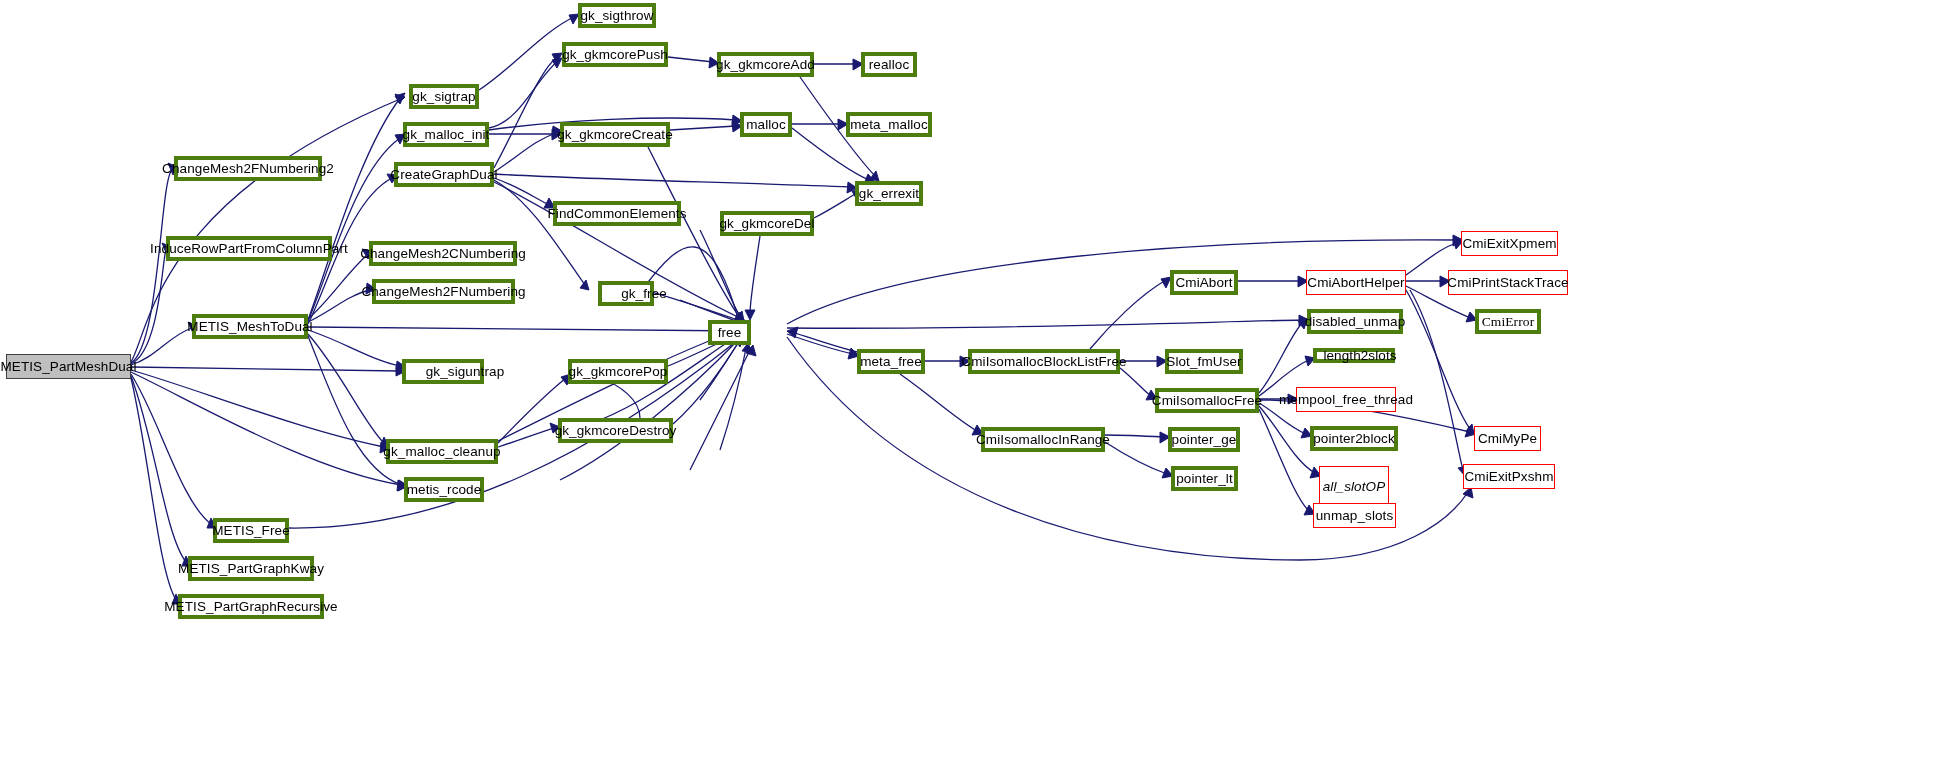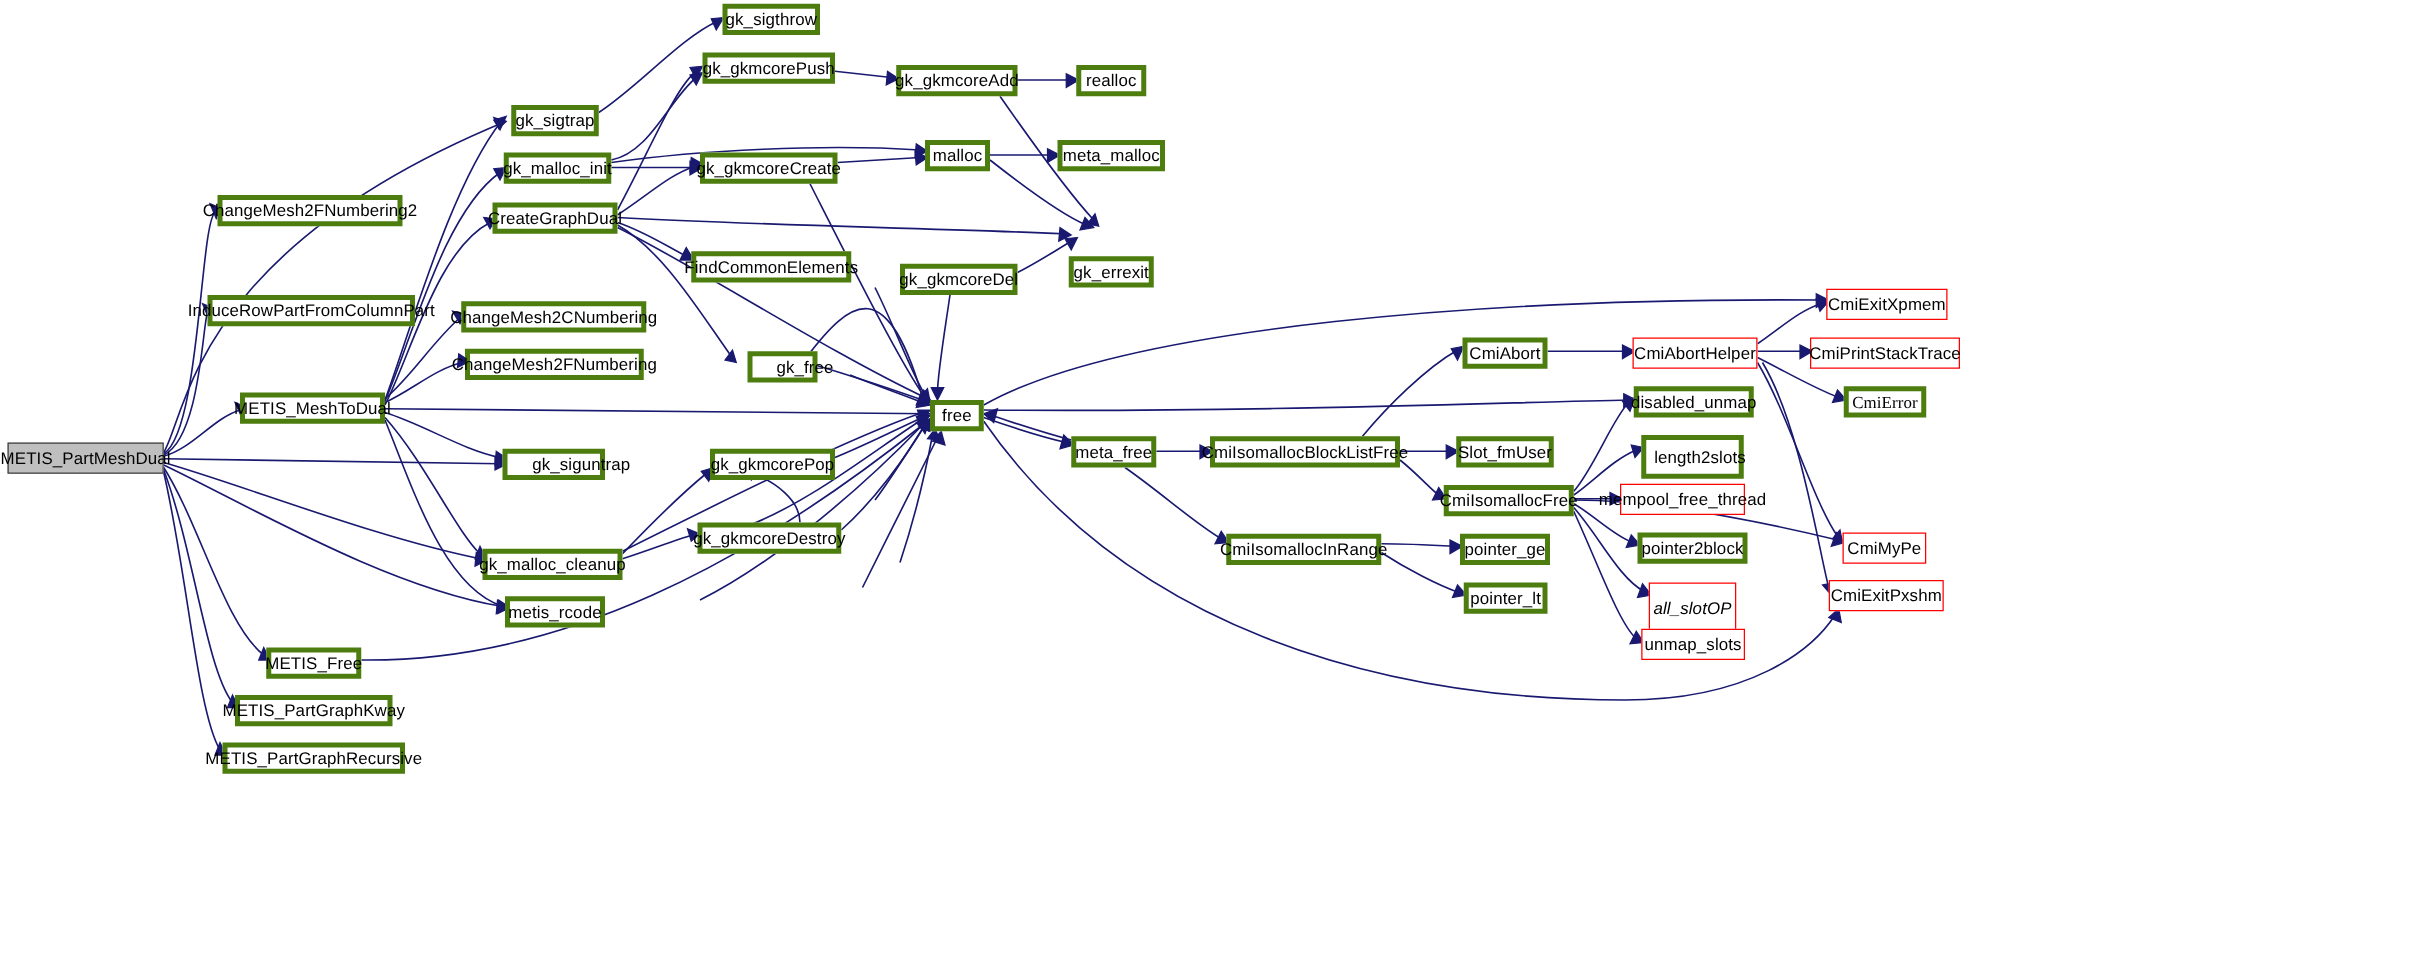--- a/index.html
+++ b/index.html
@@ -328,7 +328,7 @@
     <div class="node" style="left: 744px; top: 320px; width: 43px; height: 25px;">free</div>
     <div class="node" style="left: 861px; top: 52px; width: 56px; height: 25px; text-align: center;">realloc</div>
     <div class="node" style="left: 846px; top: 112px; width: 86px; height: 25px;">meta_malloc</div>
-    <div class="node" style="left: 855px; top: 181px; width: 68px; height: 25px; margin-top: 24px;">gk_errexit</div>
+    <div class="node" style="left: 855px; top: 181px; width: 68px; height: 25px;">gk_errexit</div>
     <div class="node" style="left: 857px; top: 349px; width: 68px; height: 25px;">meta_free</div>
     <div class="node" style="left: 968px; top: 349px; width: 152px; height: 25px;">CmiIsomallocBlockListFree</div>
     <div class="node" style="left: 981px; top: 427px; width: 124px; height: 25px;">CmiIsomallocInRange</div>

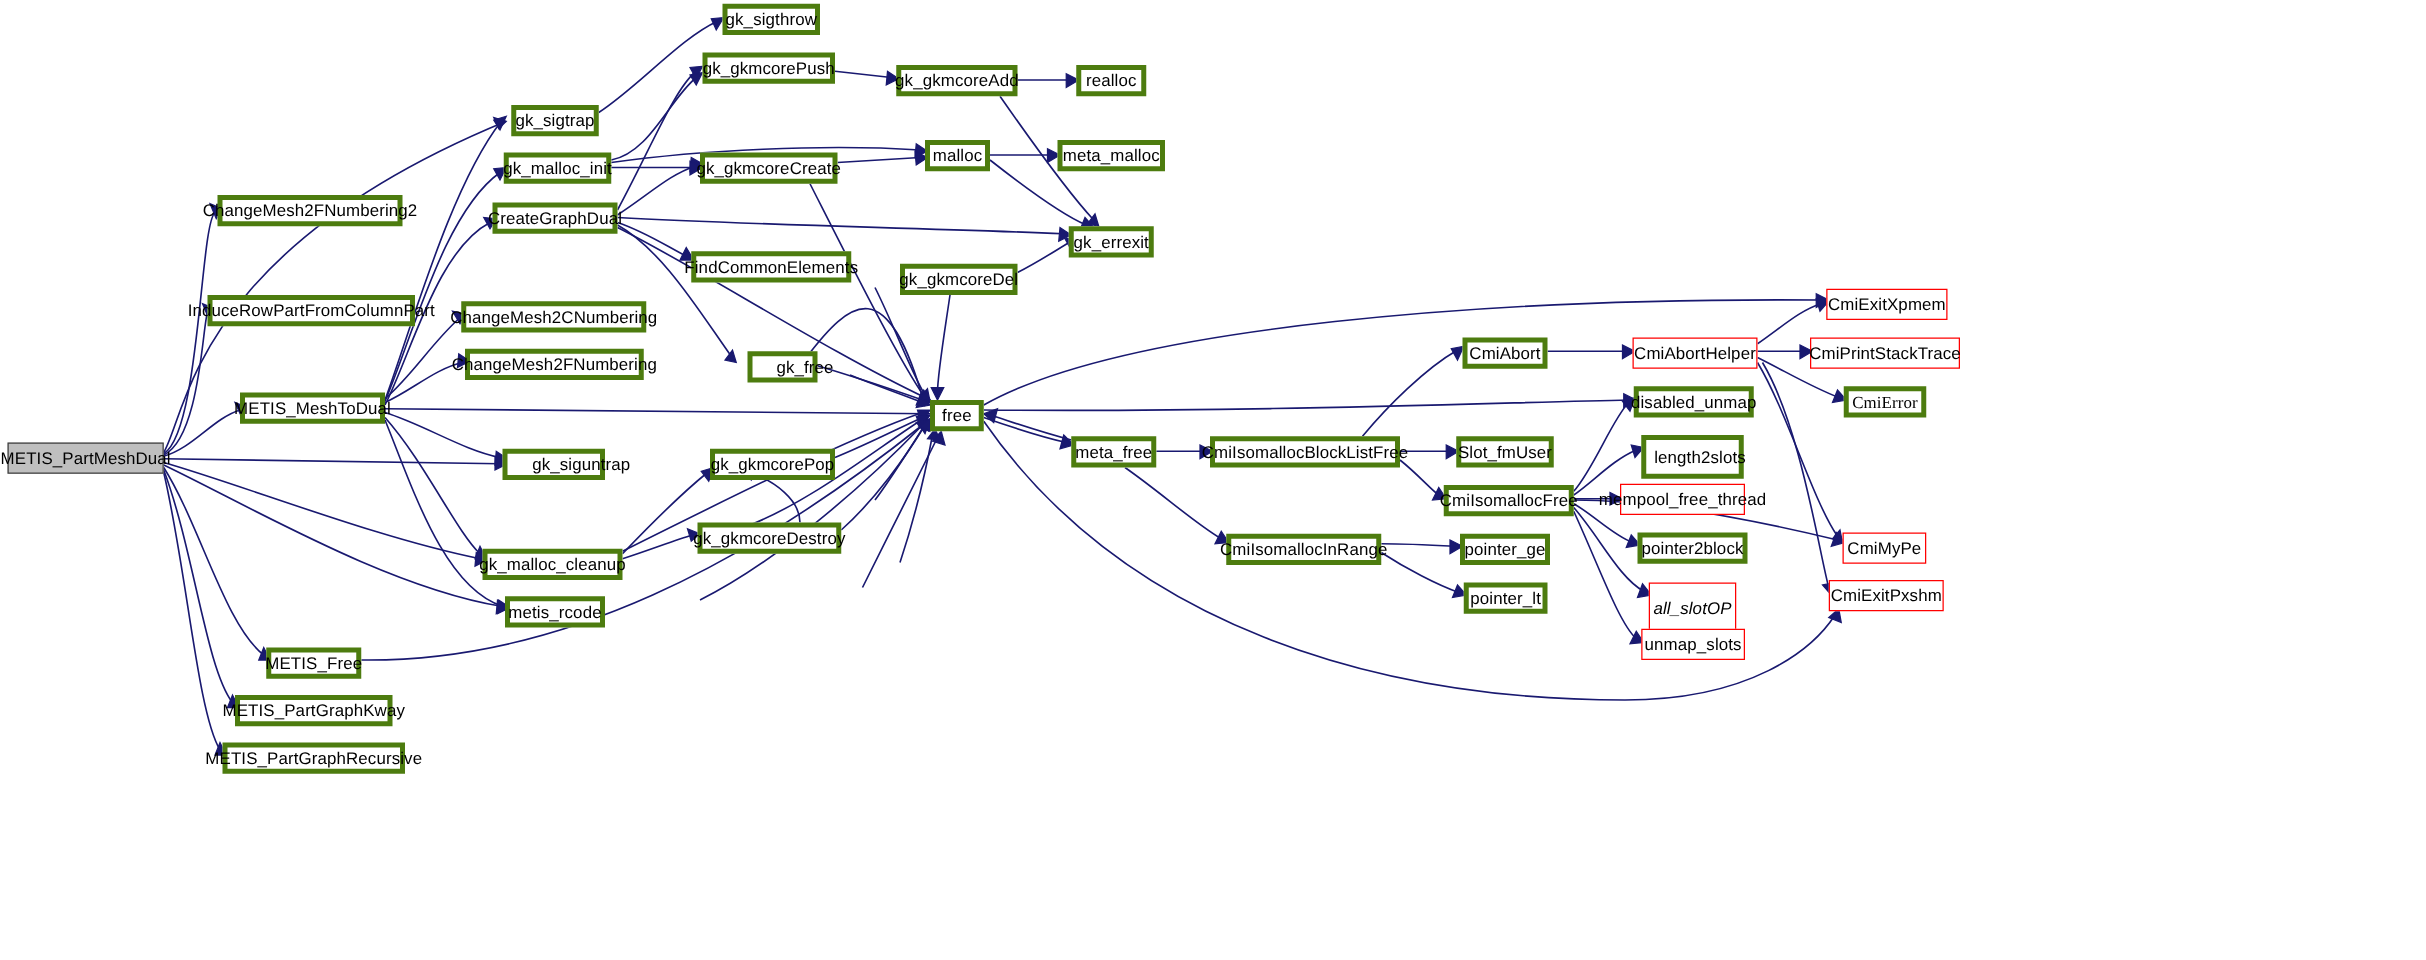--- a/index.html
+++ b/index.html
@@ -325,7 +325,7 @@
     <div class="node" style="left: 717px; top: 52px; width: 97px; height: 25px;">gk_gkmcoreAdd</div>
     <div class="node" style="left: 740px; top: 112px; width: 52px; height: 25px;">malloc</div>
     <div class="node" style="left: 720px; top: 211px; width: 94px; height: 25px;">gk_gkmcoreDel</div>
-    <div class="node" style="left: 744px; top: 320px; width: 43px; height: 25px;">free</div>
+    <div class="node" style="left: 708px; top: 320px; width: 43px; height: 25px;">free</div>
     <div class="node" style="left: 861px; top: 52px; width: 56px; height: 25px; text-align: center;">realloc</div>
     <div class="node" style="left: 846px; top: 112px; width: 86px; height: 25px;">meta_malloc</div>
     <div class="node" style="left: 855px; top: 181px; width: 68px; height: 25px;">gk_errexit</div>

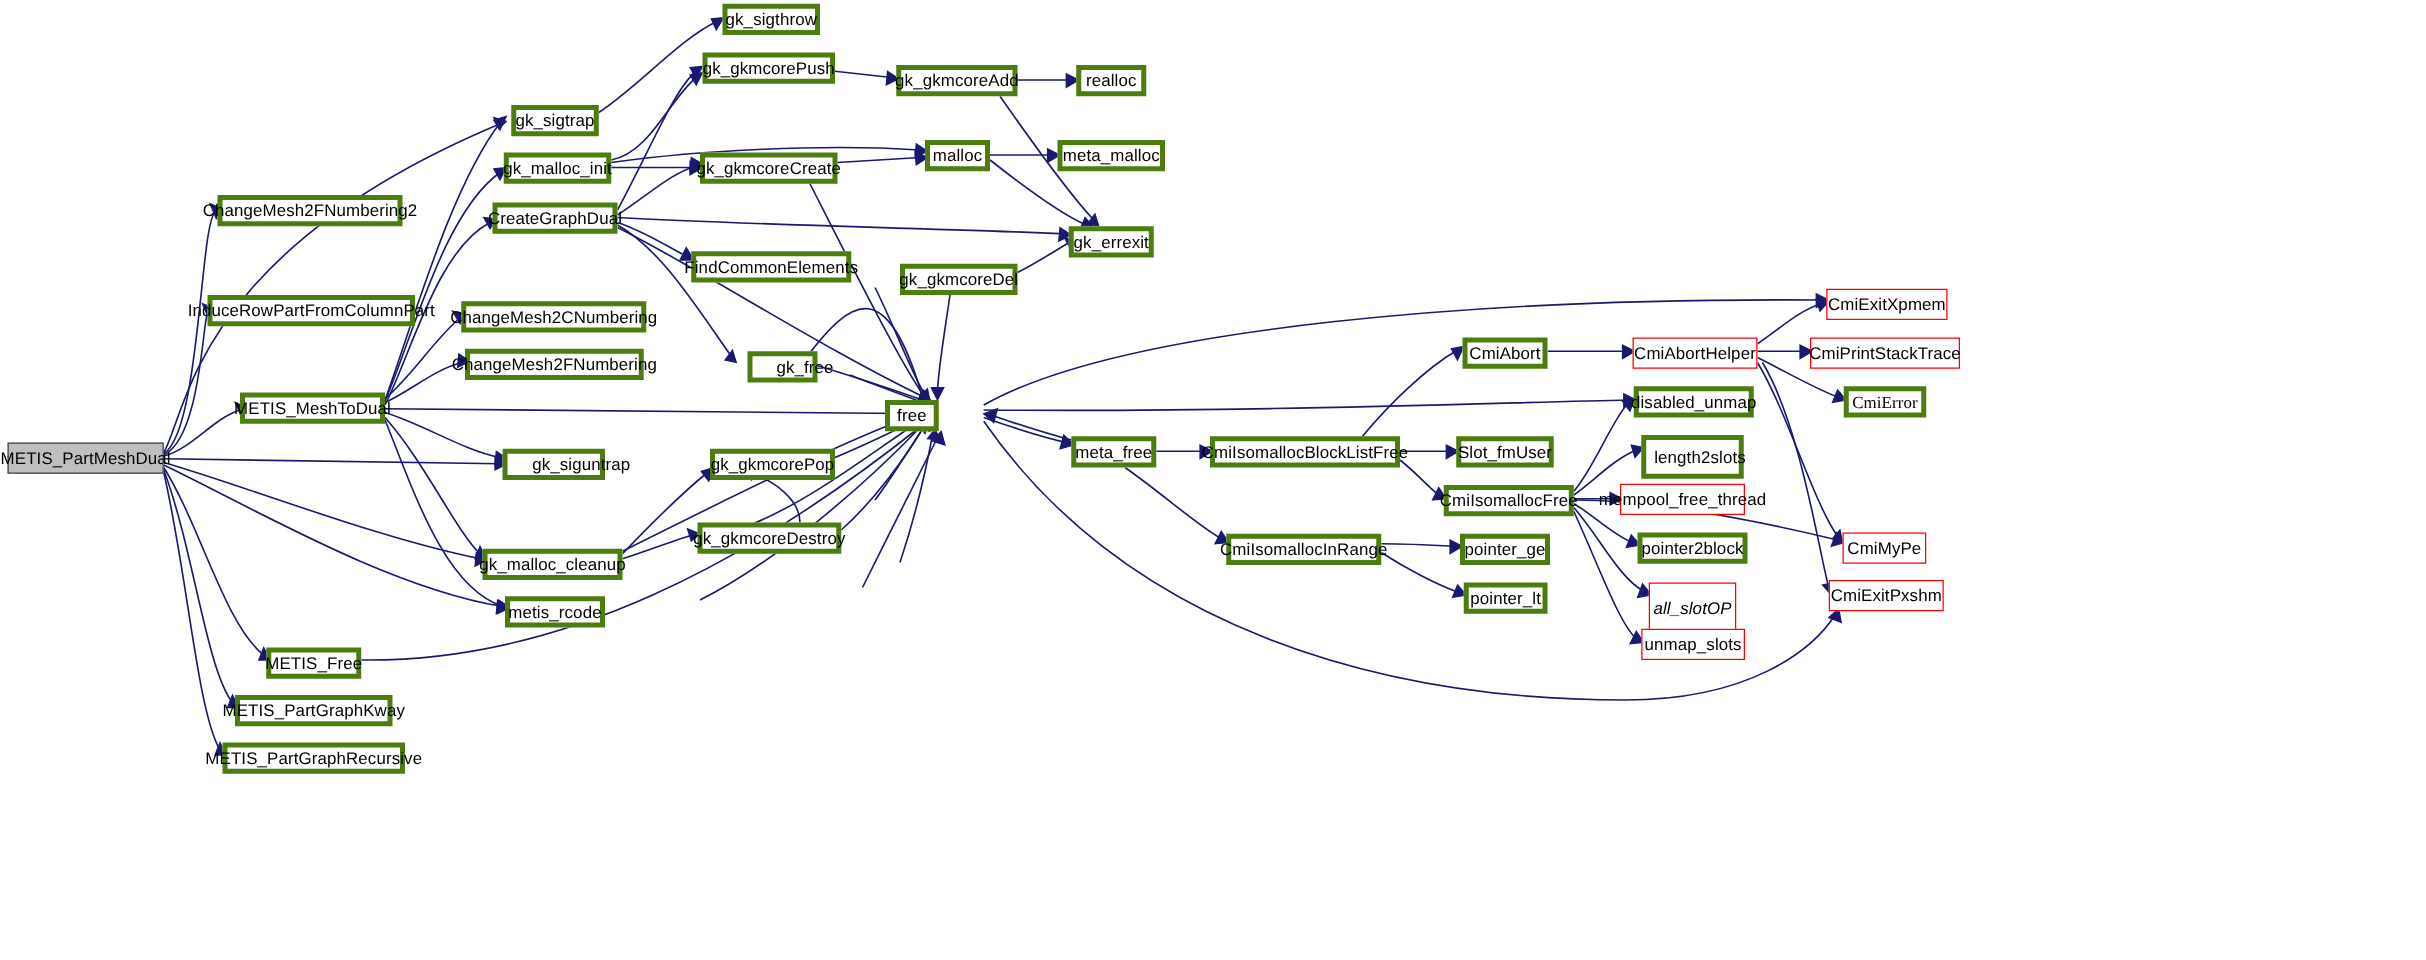--- a/index.html
+++ b/index.html
@@ -338,7 +338,7 @@
     <div class="node" style="left: 1171px; top: 466px; width: 67px; height: 25px;">pointer_lt</div>
     <div class="node" style="left: 1170px; top: 270px; width: 68px; height: 25px;">CmiAbort</div>
     <div class="node" style="left: 1307px; top: 309px; width: 96px; height: 25px;">disabled_unmap</div>
-    <div class="node" style="left: 1313px; top: 348px; width: 82px; height: 35px; padding-left: 12px;">length2slots</div>
+    <div class="node" style="left: 1313px; top: 348px; width: 82px; height: 15px; padding-left: 12px;">length2slots</div>
     <div class="node warn" style="left: 1296px; top: 387px; width: 100px; height: 25px;">mempool_free_thread</div>
     <div class="node" style="left: 1310px; top: 426px; width: 88px; height: 25px;">pointer2block</div>
     <div class="node warn" style="left: 1319px; top: 466px; width: 70px; height: 41px; font-style: italic;">all_slotOP</div>

